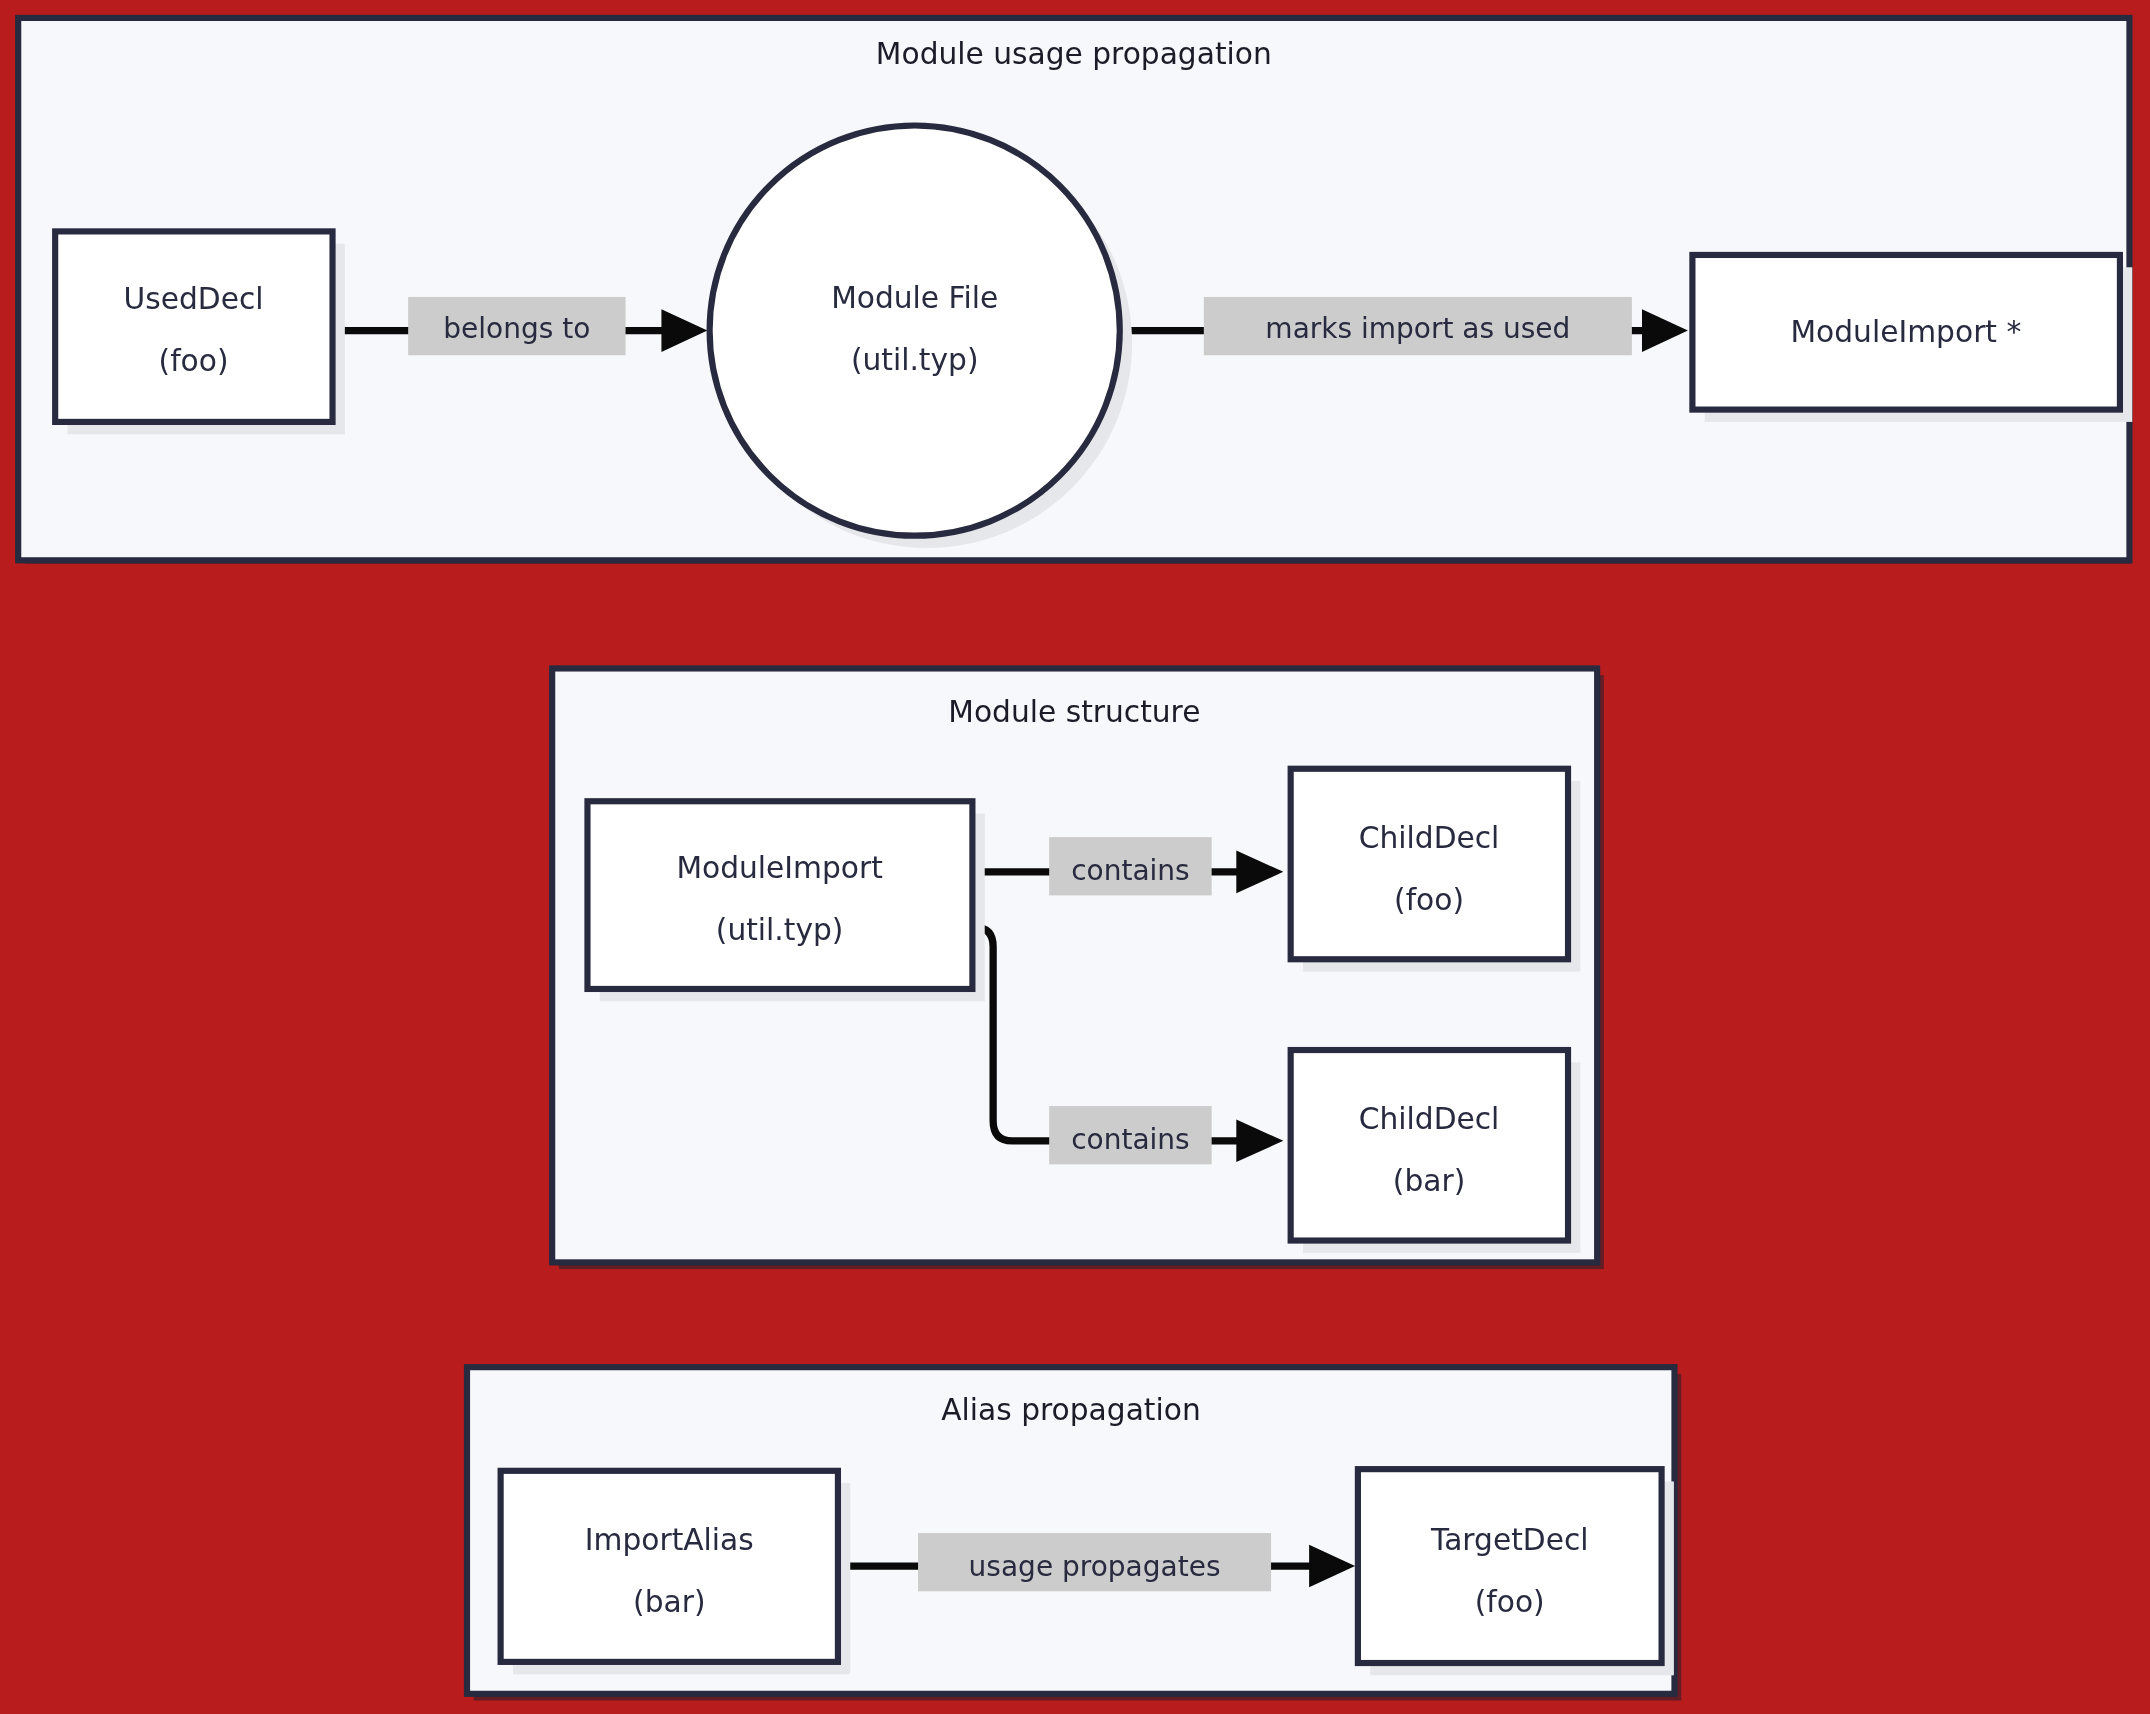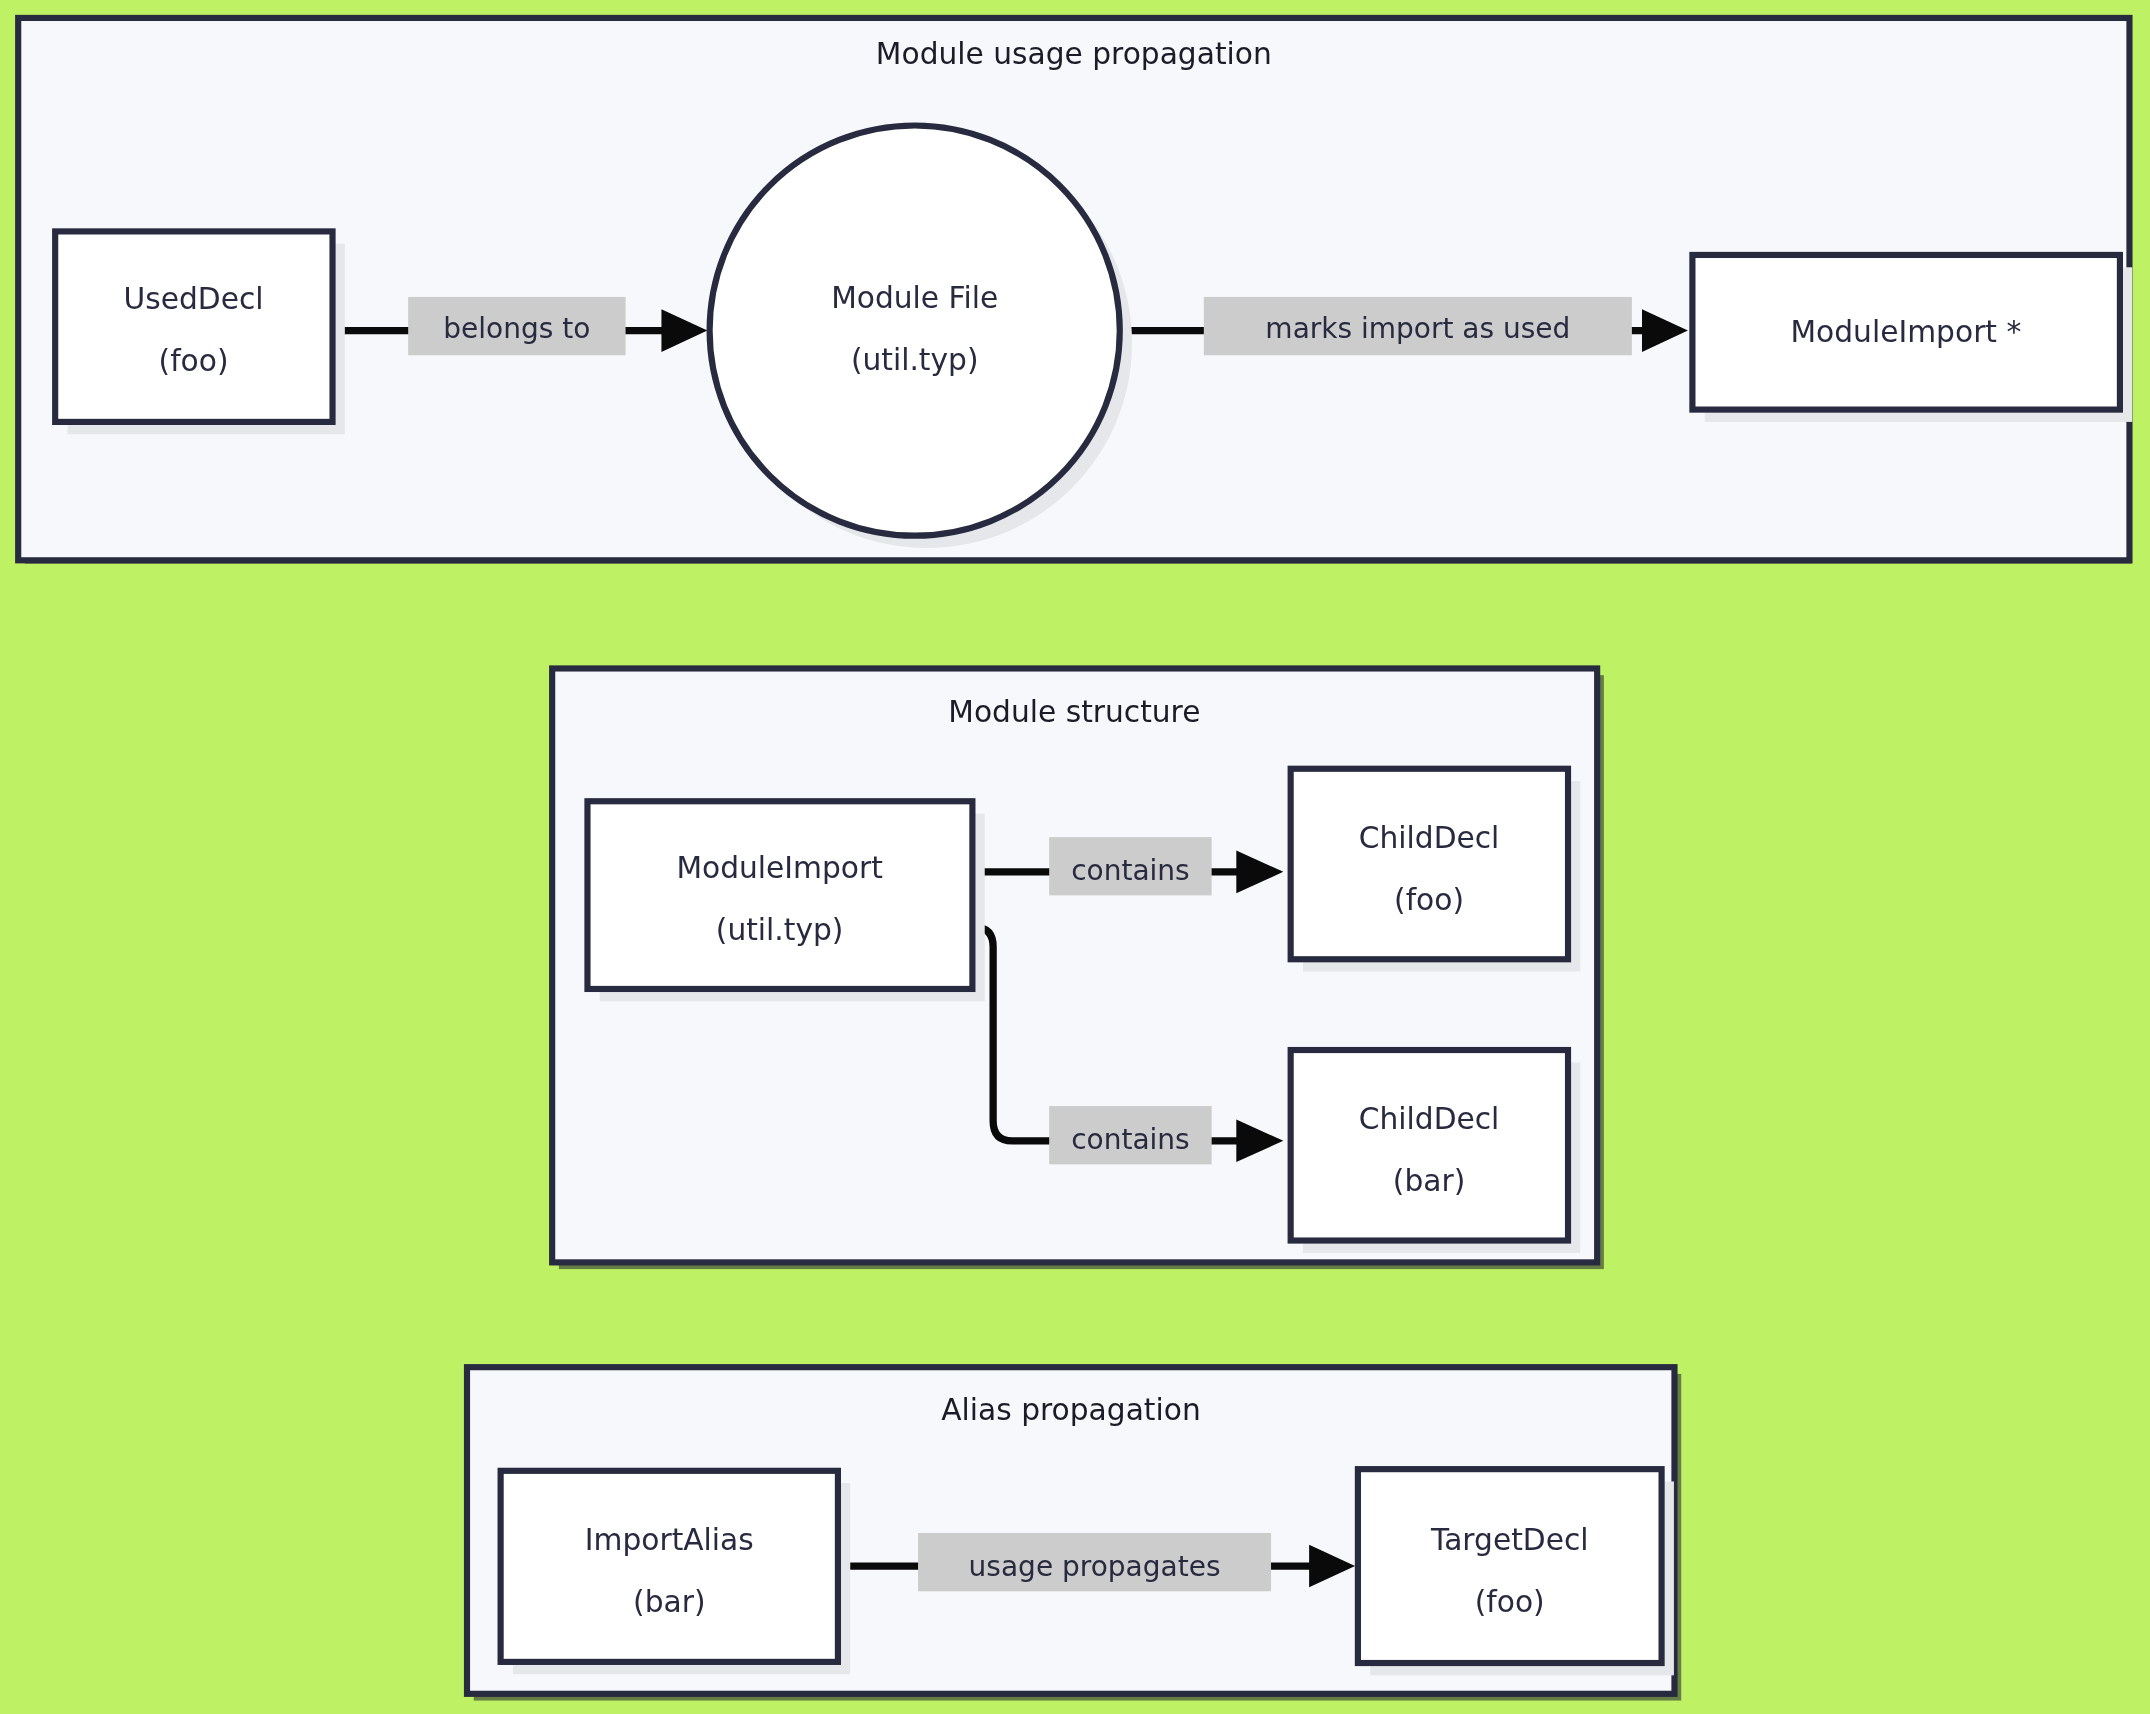--- a/index.html
+++ b/index.html
@@ -17,7 +17,7 @@
     position: relative;
     width: 2151px;
     height: 1714px;
-    background: #bef264;
+    background: #b91c1c;
   }
   svg#diagram {
     position: absolute;

